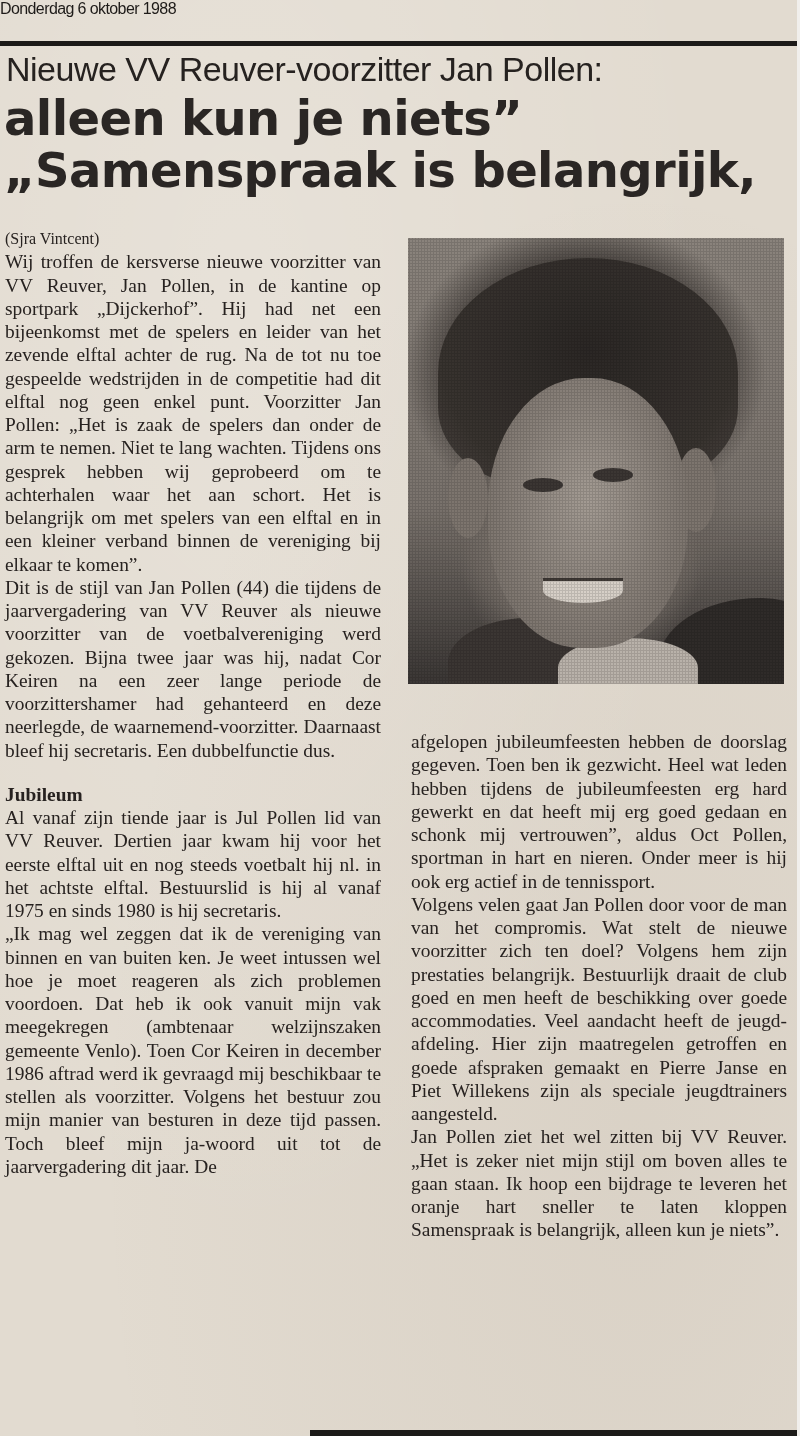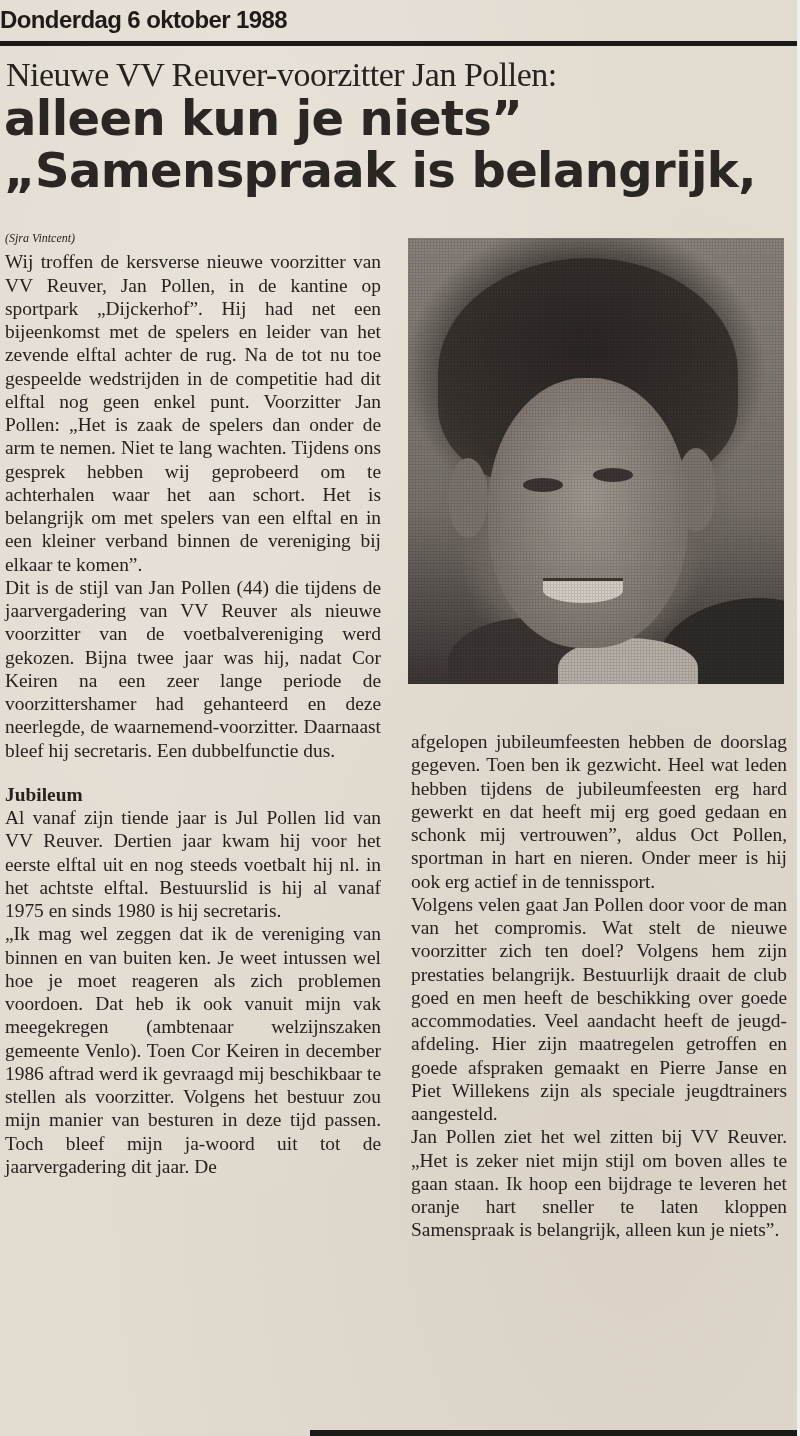--- a/index.html
+++ b/index.html
@@ -17,9 +17,9 @@
   }
   .edge { position:absolute; left:797px; top:0; width:3px; height:1436px; background:#f1efec; }
   .dateline {
-    position:absolute; left:0; top:6px;
-    font-family:"Liberation Sans", sans-serif; font-weight:bold;
-    font-size:24px; letter-spacing:-0.6px; color:#1e1b19;
+    position:absolute; left:0; top:0;
+    font-family:"Liberation Sans", sans-serif; font-weight:normal;
+    font-size:16px; letter-spacing:-0.6px; color:#1e1b19;
   }
   .rule-top { position:absolute; left:0; top:41px; width:797px; height:5px; background:#1c1a18; }
   .kicker {

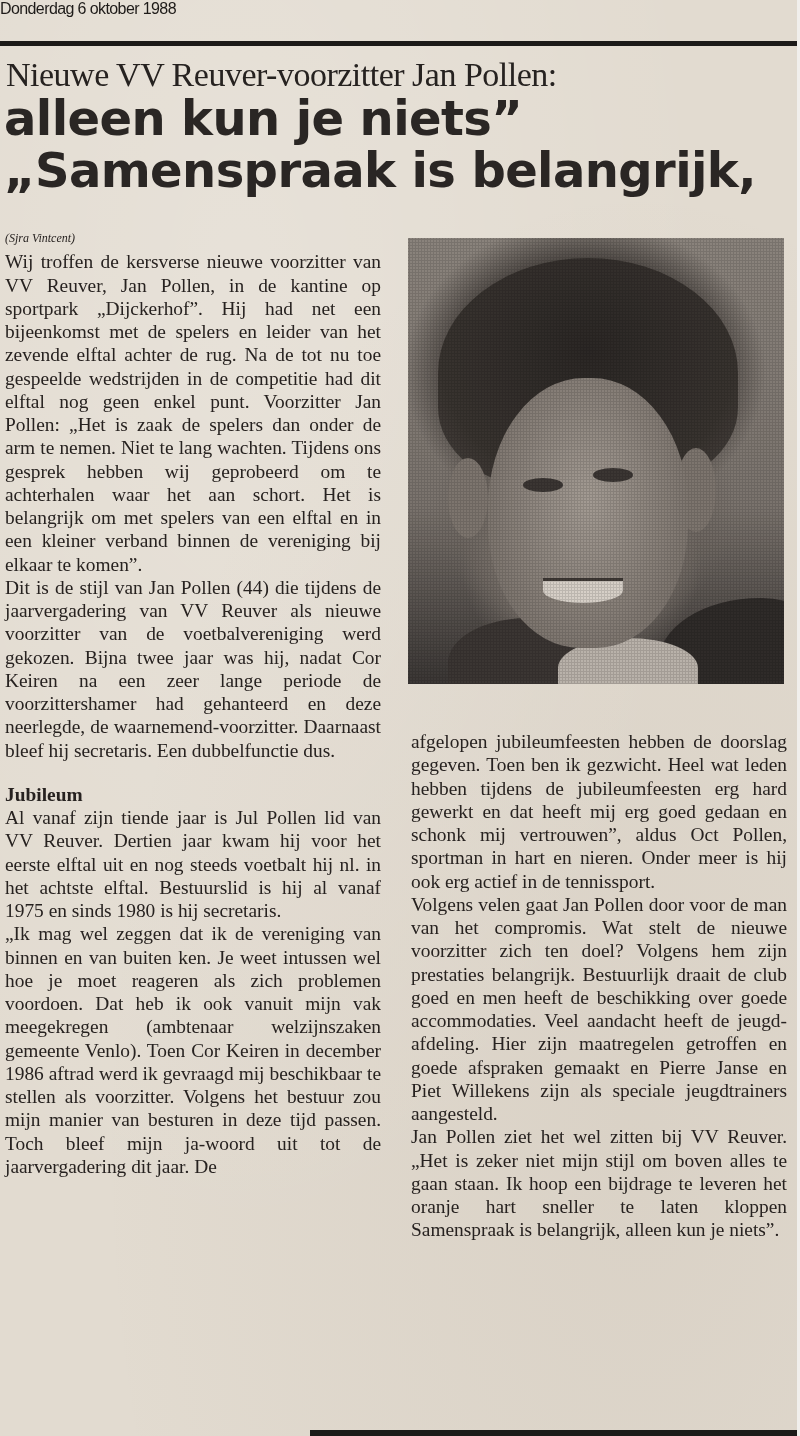--- a/index.html
+++ b/index.html
@@ -23,8 +23,8 @@
   }
   .rule-top { position:absolute; left:0; top:41px; width:797px; height:5px; background:#1c1a18; }
   .kicker {
-    position:absolute; left:6px; top:56px;
-    font-family:Liberation Serif, serif; font-size:34px; letter-spacing:-0.5px;
+    position:absolute; left:6px; top:50px;
+    font-family:Liberation Sans, sans-serif; font-size:34px; letter-spacing:-0.5px;
     color:#262220; white-space:nowrap;
   }
   .headline {

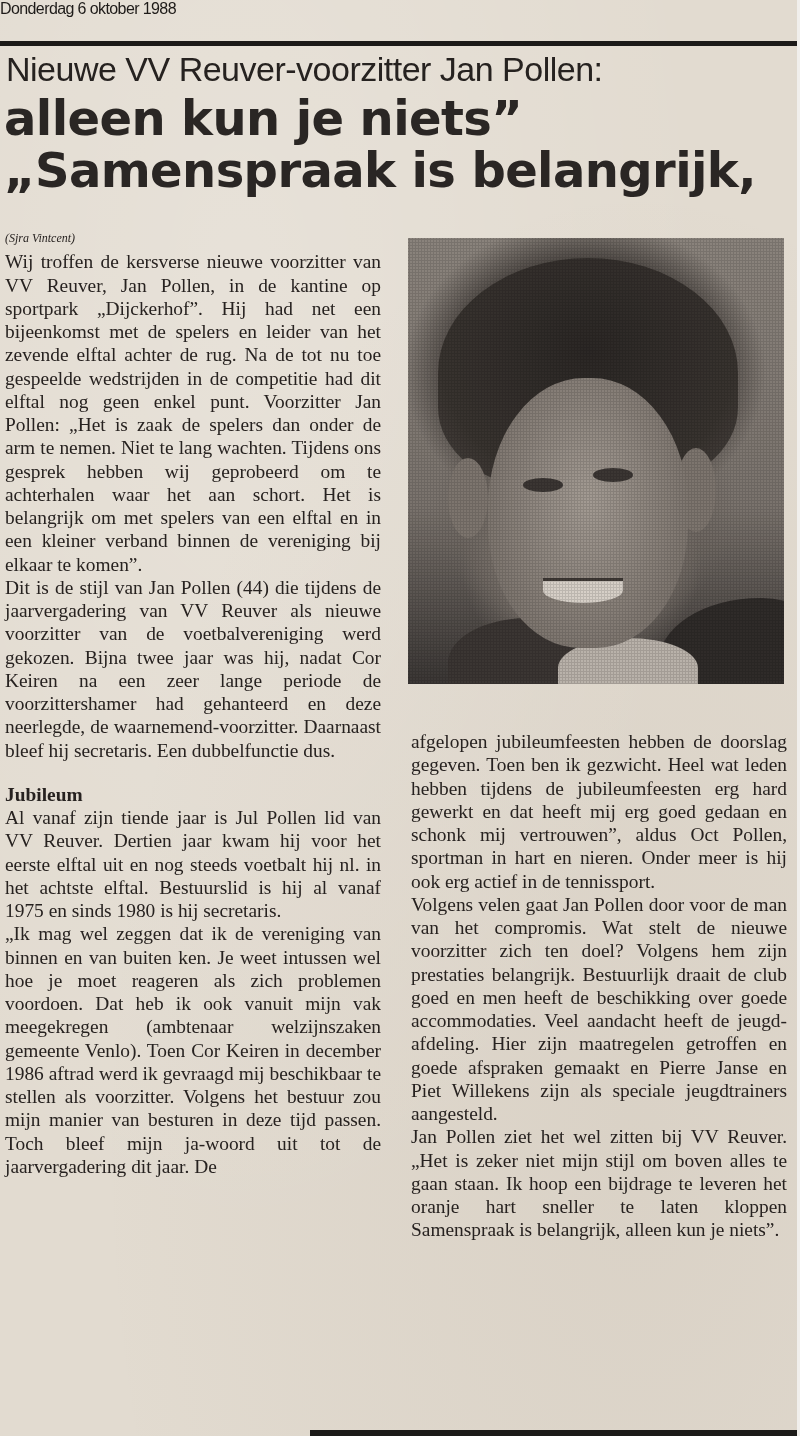--- a/index.html
+++ b/index.html
@@ -39,7 +39,7 @@
     color:#272220; text-align:justify;
   }
   .col p { margin:0; text-indent:0; }
-  .col .byline { font-style:italic; font-size:12px; }
+  .col .byline { font-size:16px; }
   .col .sub { font-weight:bold; margin-top:21px; }
   .left { left:5px; top:227px; width:376px; }
   .right { left:411px; top:730px; width:376px; }

